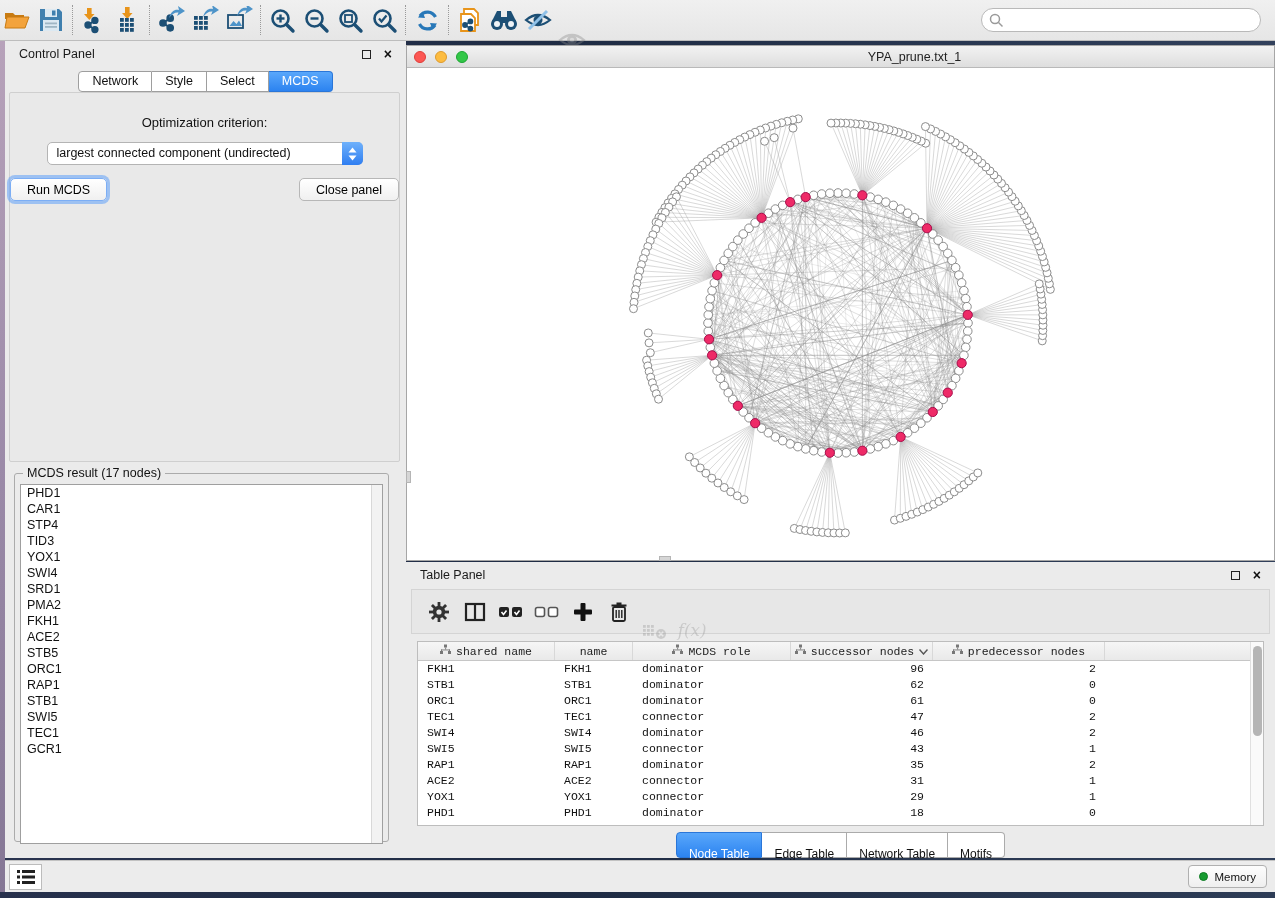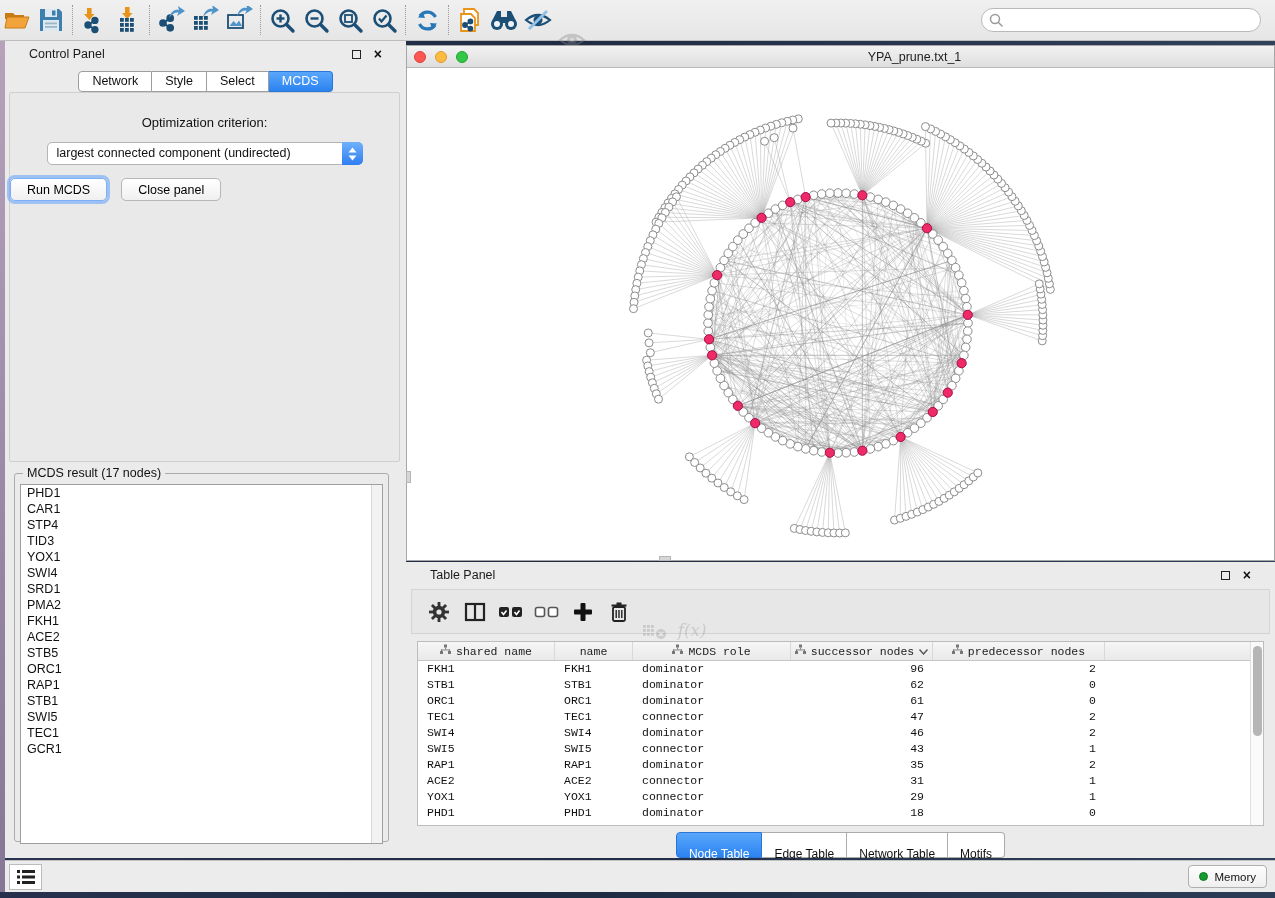--- a/index.html
+++ b/index.html
@@ -26,7 +26,7 @@
 
   
   .control-panel { position:absolute; left:5px; top:41px; width:401px; height:817px; background:#ebebeb; }
-  .panel-titlebar { height:26px; display:flex; align-items:center; padding:0 24px; }
+  .panel-titlebar { height:26px; display:flex; align-items:center; padding:0 14px; }
   .panel-title { font-size:12.5px; color:#1a1a1a; }
   .pt-spacer { flex:1; }
   .float-btn { width:9px; height:9px; border:1.5px solid #222; margin-right:13px; cursor:default; }

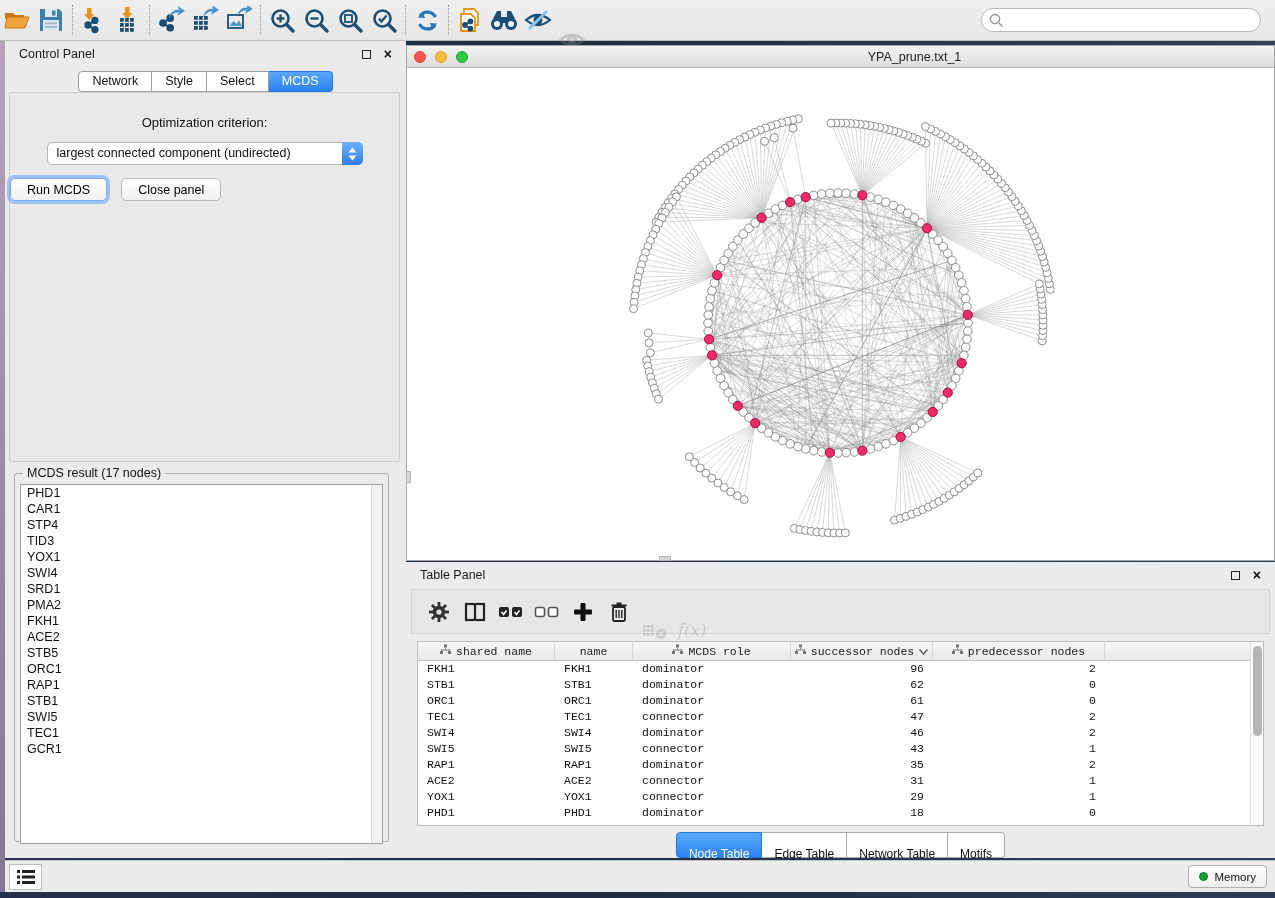--- a/index.html
+++ b/index.html
@@ -48,7 +48,7 @@
   .combo-btn { position:absolute; right:-1px; top:-1px; width:21px; height:23px; border-radius:0 5px 5px 0;
                background:linear-gradient(180deg,#6fb1fb,#2f7ef1); display:flex; flex-direction:column;
                align-items:center; justify-content:center; gap:2px; }
-  .btnrow { margin-top:13px; display:flex; justify-content:flex-start; gap:14px; }
+  .btnrow { margin-top:13px; display:flex; justify-content:space-between; gap:14px; }
   .mac-btn { height:23px; padding:0 16px; background:linear-gradient(180deg,#ffffff,#f0f0f0);
              border:1px solid #b7b7b7; border-radius:5px; font-size:12.5px; cursor:default; }
   .mac-btn.focus { border-color:#7caef5; box-shadow:0 0 0 3px rgba(95,160,250,.55); }

